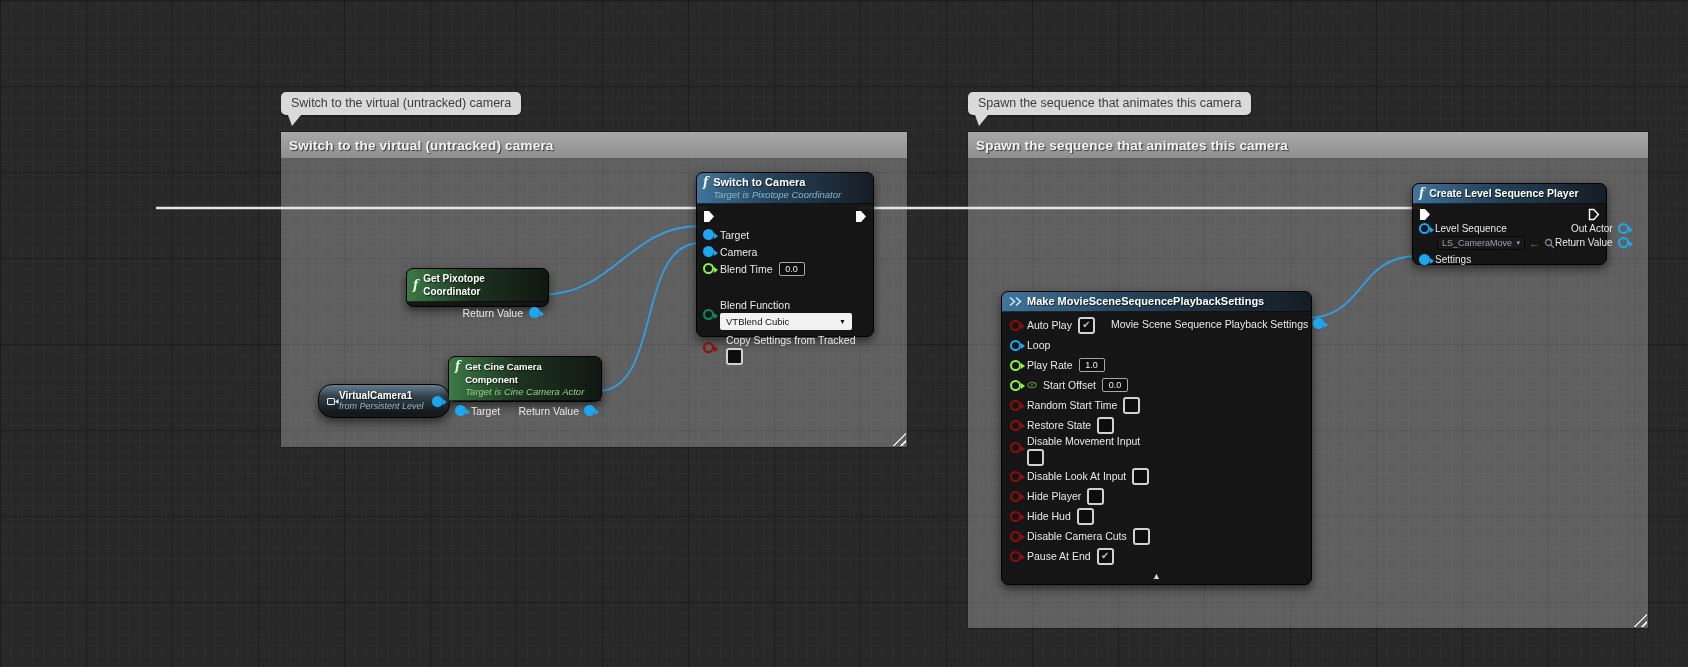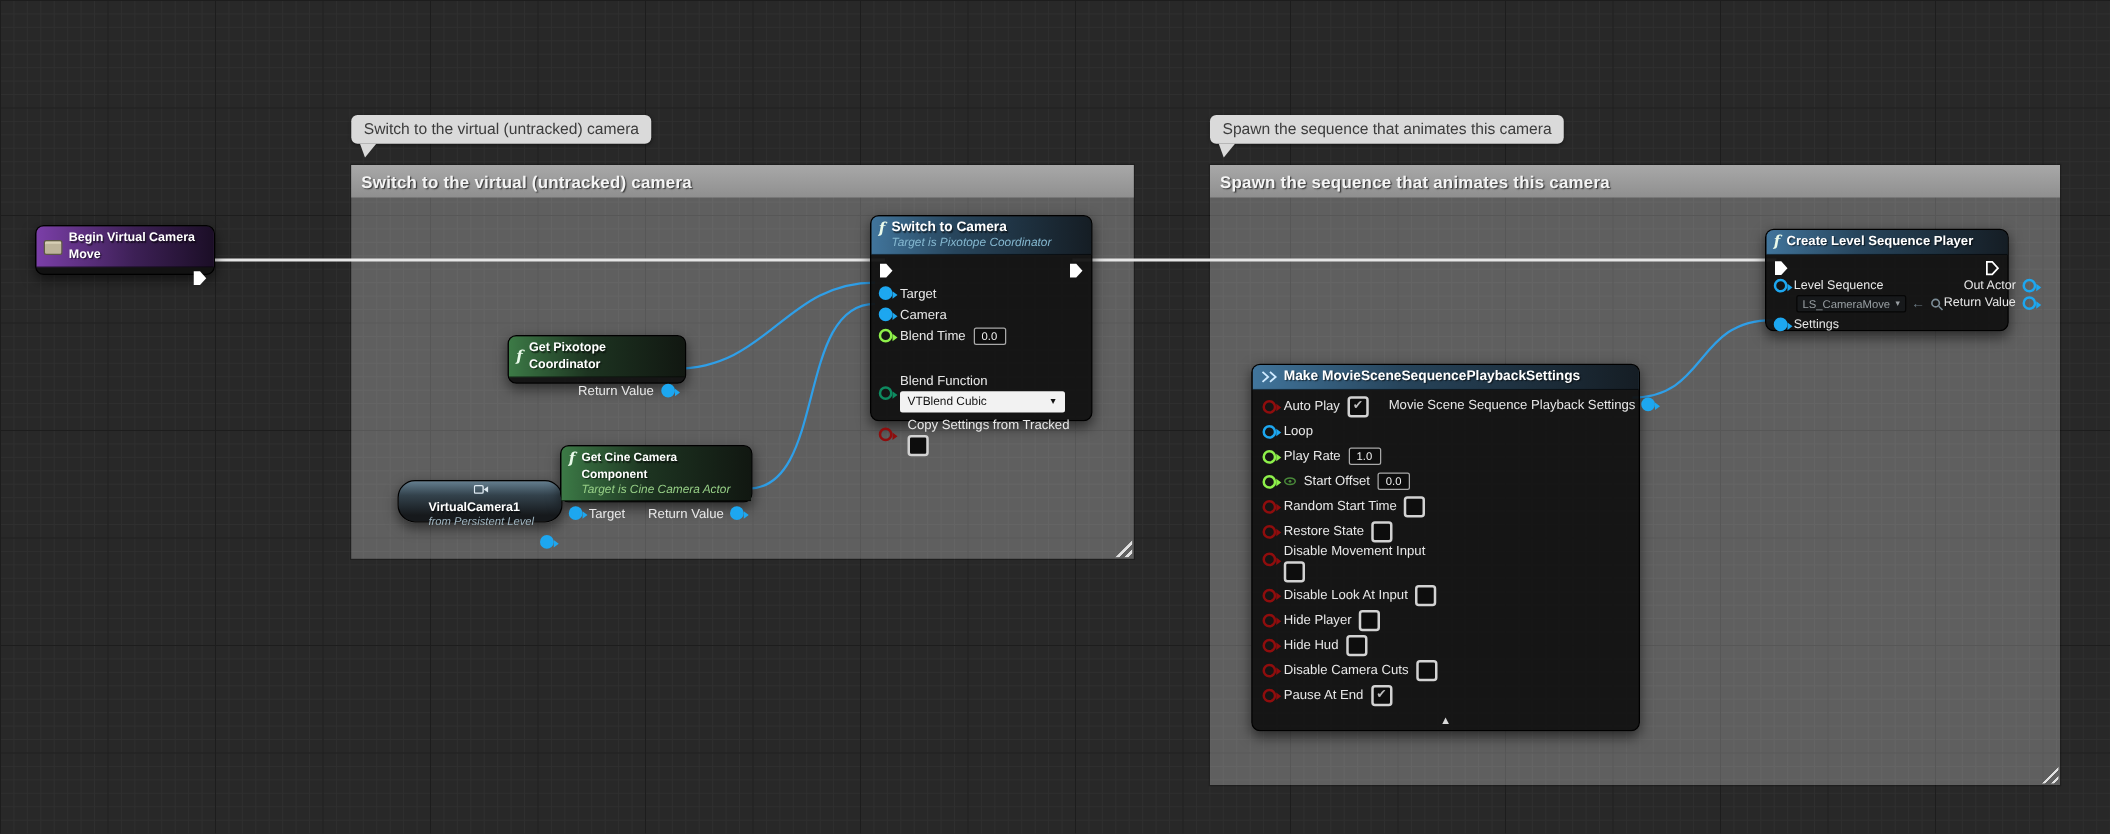--- a/index.html
+++ b/index.html
@@ -102,17 +102,6 @@
     <path class="wire-data" d="M1306,318 C1366,318 1356,256 1418,256"></path>
   </svg>
 
-  <div class="node" style="left:28px;top:180px;width:142px;height:38px;">
-    <div class="node-header hdr-purple" style="align-items:center;">
-      <span class="event-icon"></span>
-      <span class="node-title" style="font-size:10px;">Begin Virtual Camera Move</span>
-    </div>
-    <div class="node-body" style="display:flex;justify-content:flex-end;padding:2px 5px;">
-      <svg class="exec-pin" width="12" height="13" viewBox="0 0 12 13">
-        <path d="M1 1 h5 l5 5.5 -5 5.5 h-5 z" fill="#fff"></path>
-        </svg>
-    </div>
-  </div>
 
   <div class="node" style="left:406px;top:268px;width:141px;height:37px;">
     <div class="node-header hdr-green" style="align-items:center;">

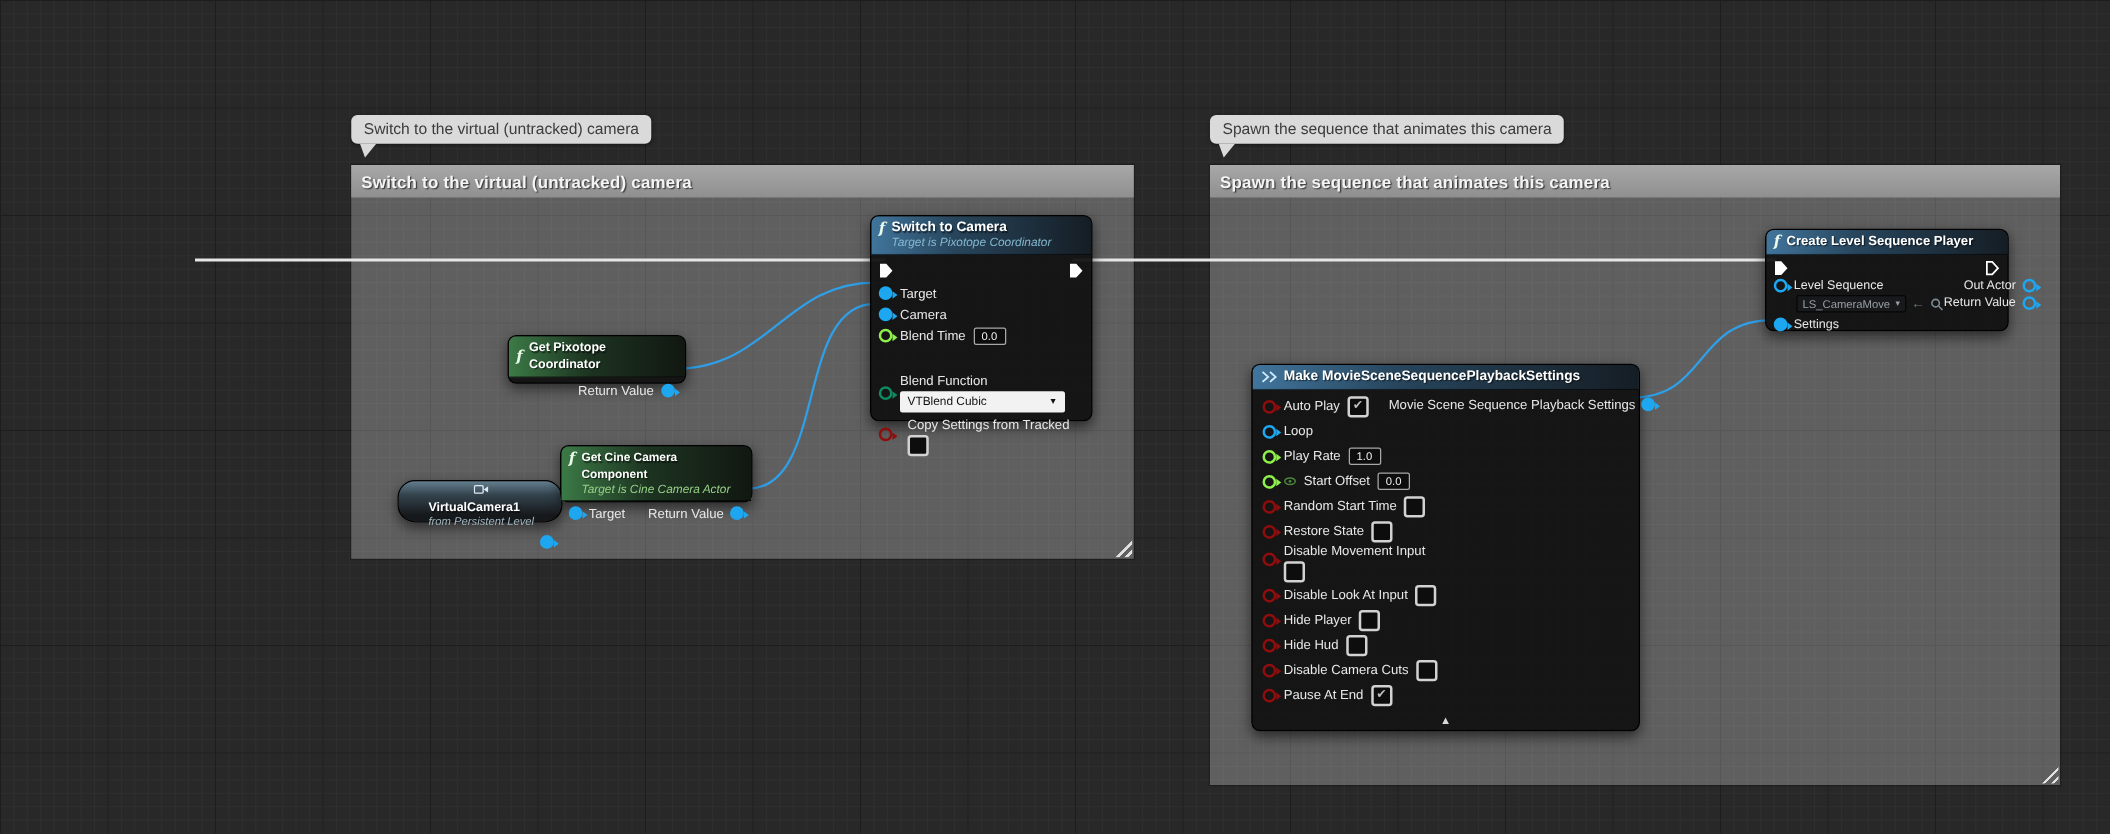--- a/index.html
+++ b/index.html
@@ -69,7 +69,7 @@
   .mini-icon{flex:0 0 auto;display:inline-block;}
   
   #node-virtualcamera{border-radius:14px;background:linear-gradient(180deg,#647e8f 0%,#33424c 35%,#16191c 85%);
-    display:flex;align-items:center;padding:2px 6px 2px 8px;gap:5px;flex-direction:column;}
+    display:flex;align-items:center;padding:2px 6px 2px 8px;}
   .vc-text{display:flex;flex-direction:column;line-height:11px;}
   .vc-title{font-size:10px;font-weight:bold;color:#fff;text-shadow:1px 1px 1px rgba(0,0,0,0.6);}
   .vc-sub{font-size:9px;font-style:italic;color:#9fb4bf;}

